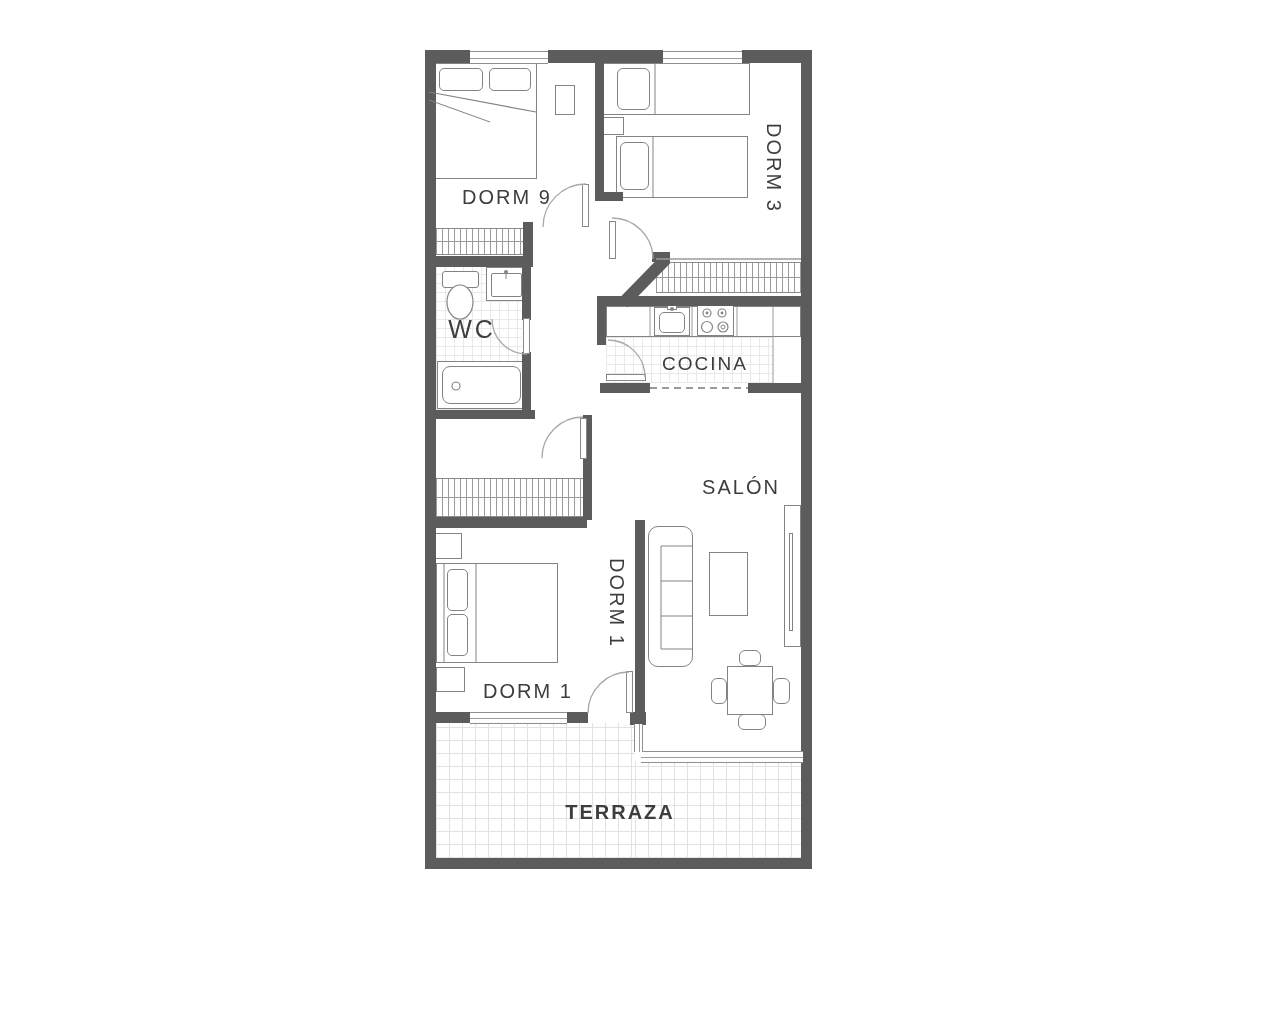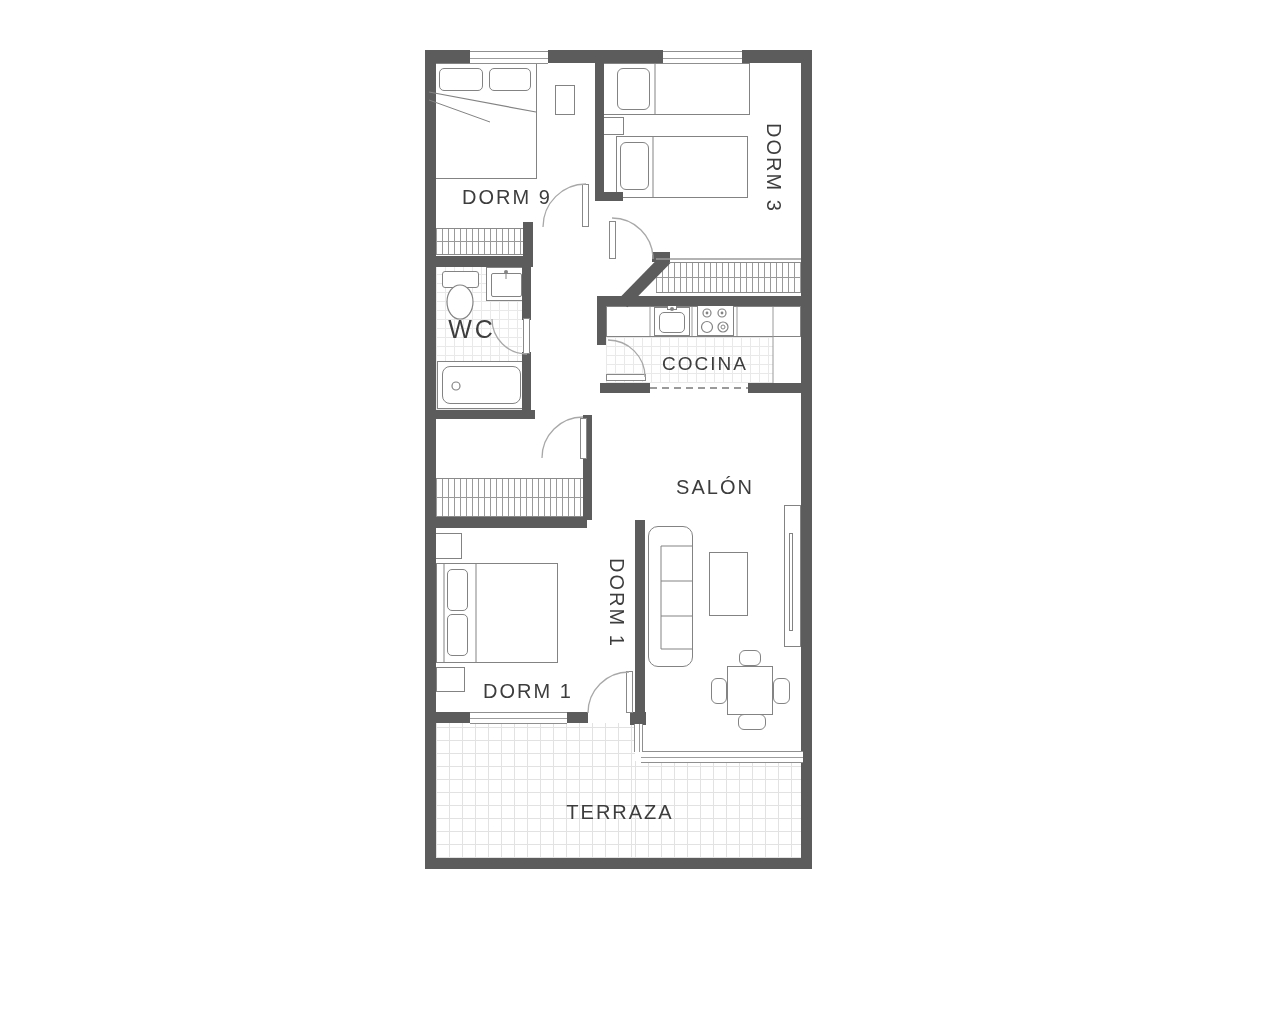--- a/index.html
+++ b/index.html
@@ -186,7 +186,7 @@
   <div class="lbl vert" style="left:712px;top:156px;width:124px;">DORM 3</div>
   <div class="lbl lbl-big" style="left:432px;top:317px;width:80px;">WC</div>
   <div class="lbl lbl-sm" style="left:655px;top:352px;width:100px;">COCINA</div>
-  <div class="lbl" style="left:665px;top:475px;width:100px;">SALÓN</div>
+  <div class="lbl" style="left:691px;top:475px;width:100px;">SALÓN</div>
   <div class="lbl vert" style="left:555px;top:591px;width:124px;">DORM 1</div>
   <div class="lbl" style="left:466px;top:679px;width:124px;">DORM 1</div>
   <div class="lbl" style="left:558px;top:800px;width:124px;">TERRAZA</div>

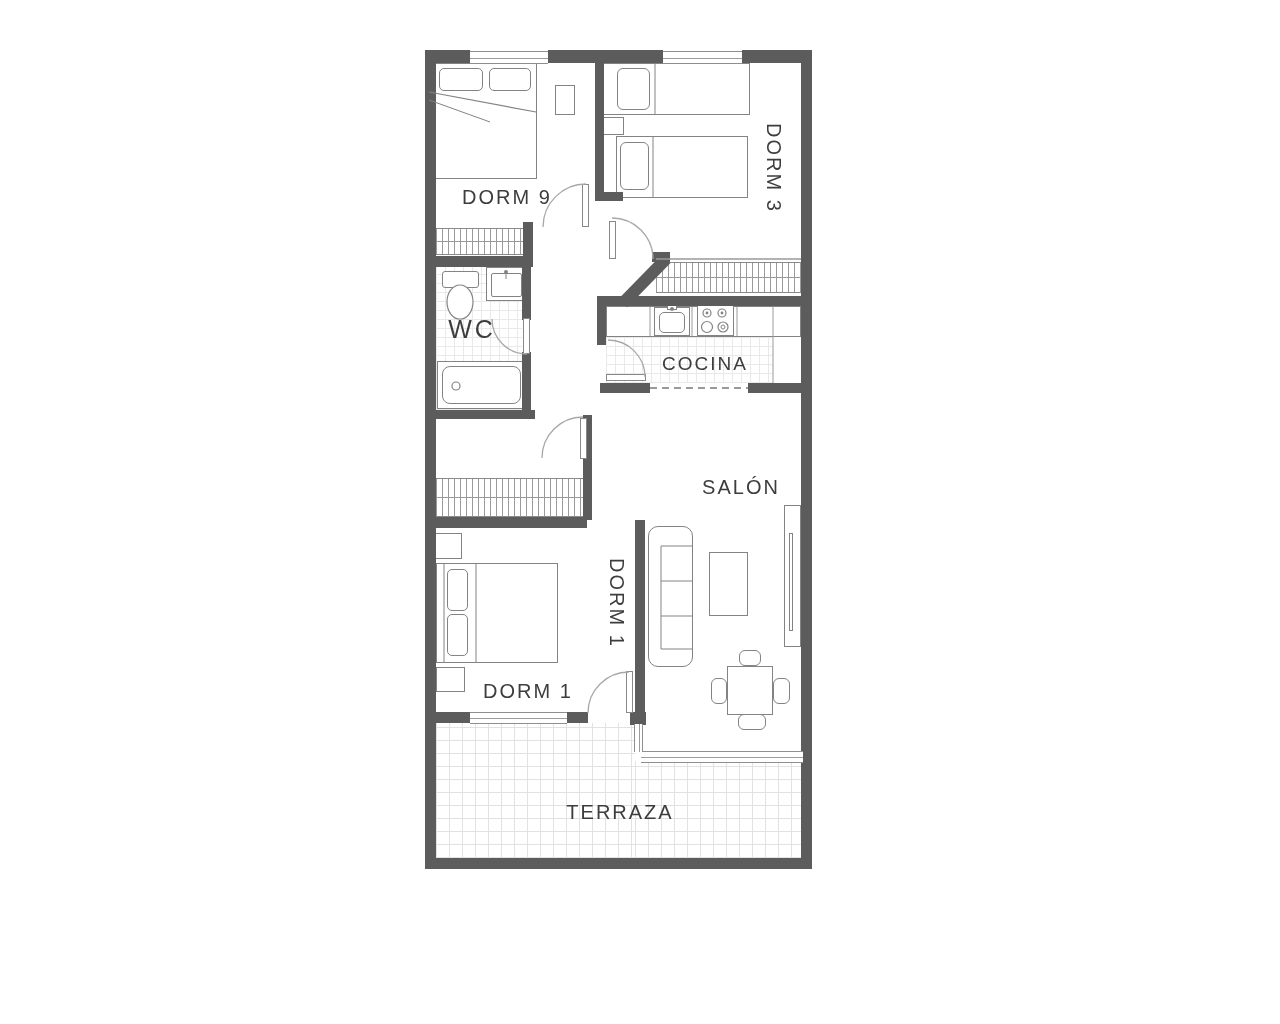--- a/index.html
+++ b/index.html
@@ -189,7 +189,7 @@
   <div class="lbl" style="left:691px;top:475px;width:100px;">SALÓN</div>
   <div class="lbl vert" style="left:555px;top:591px;width:124px;">DORM 1</div>
   <div class="lbl" style="left:466px;top:679px;width:124px;">DORM 1</div>
-  <div class="lbl" style="left:558px;top:800px;width:124px;">TERRAZA</div>
+  <div class="lbl" style="left:558px;top:800px;width:124px;font-weight:bold;">TERRAZA</div>
 
 </div>
 

